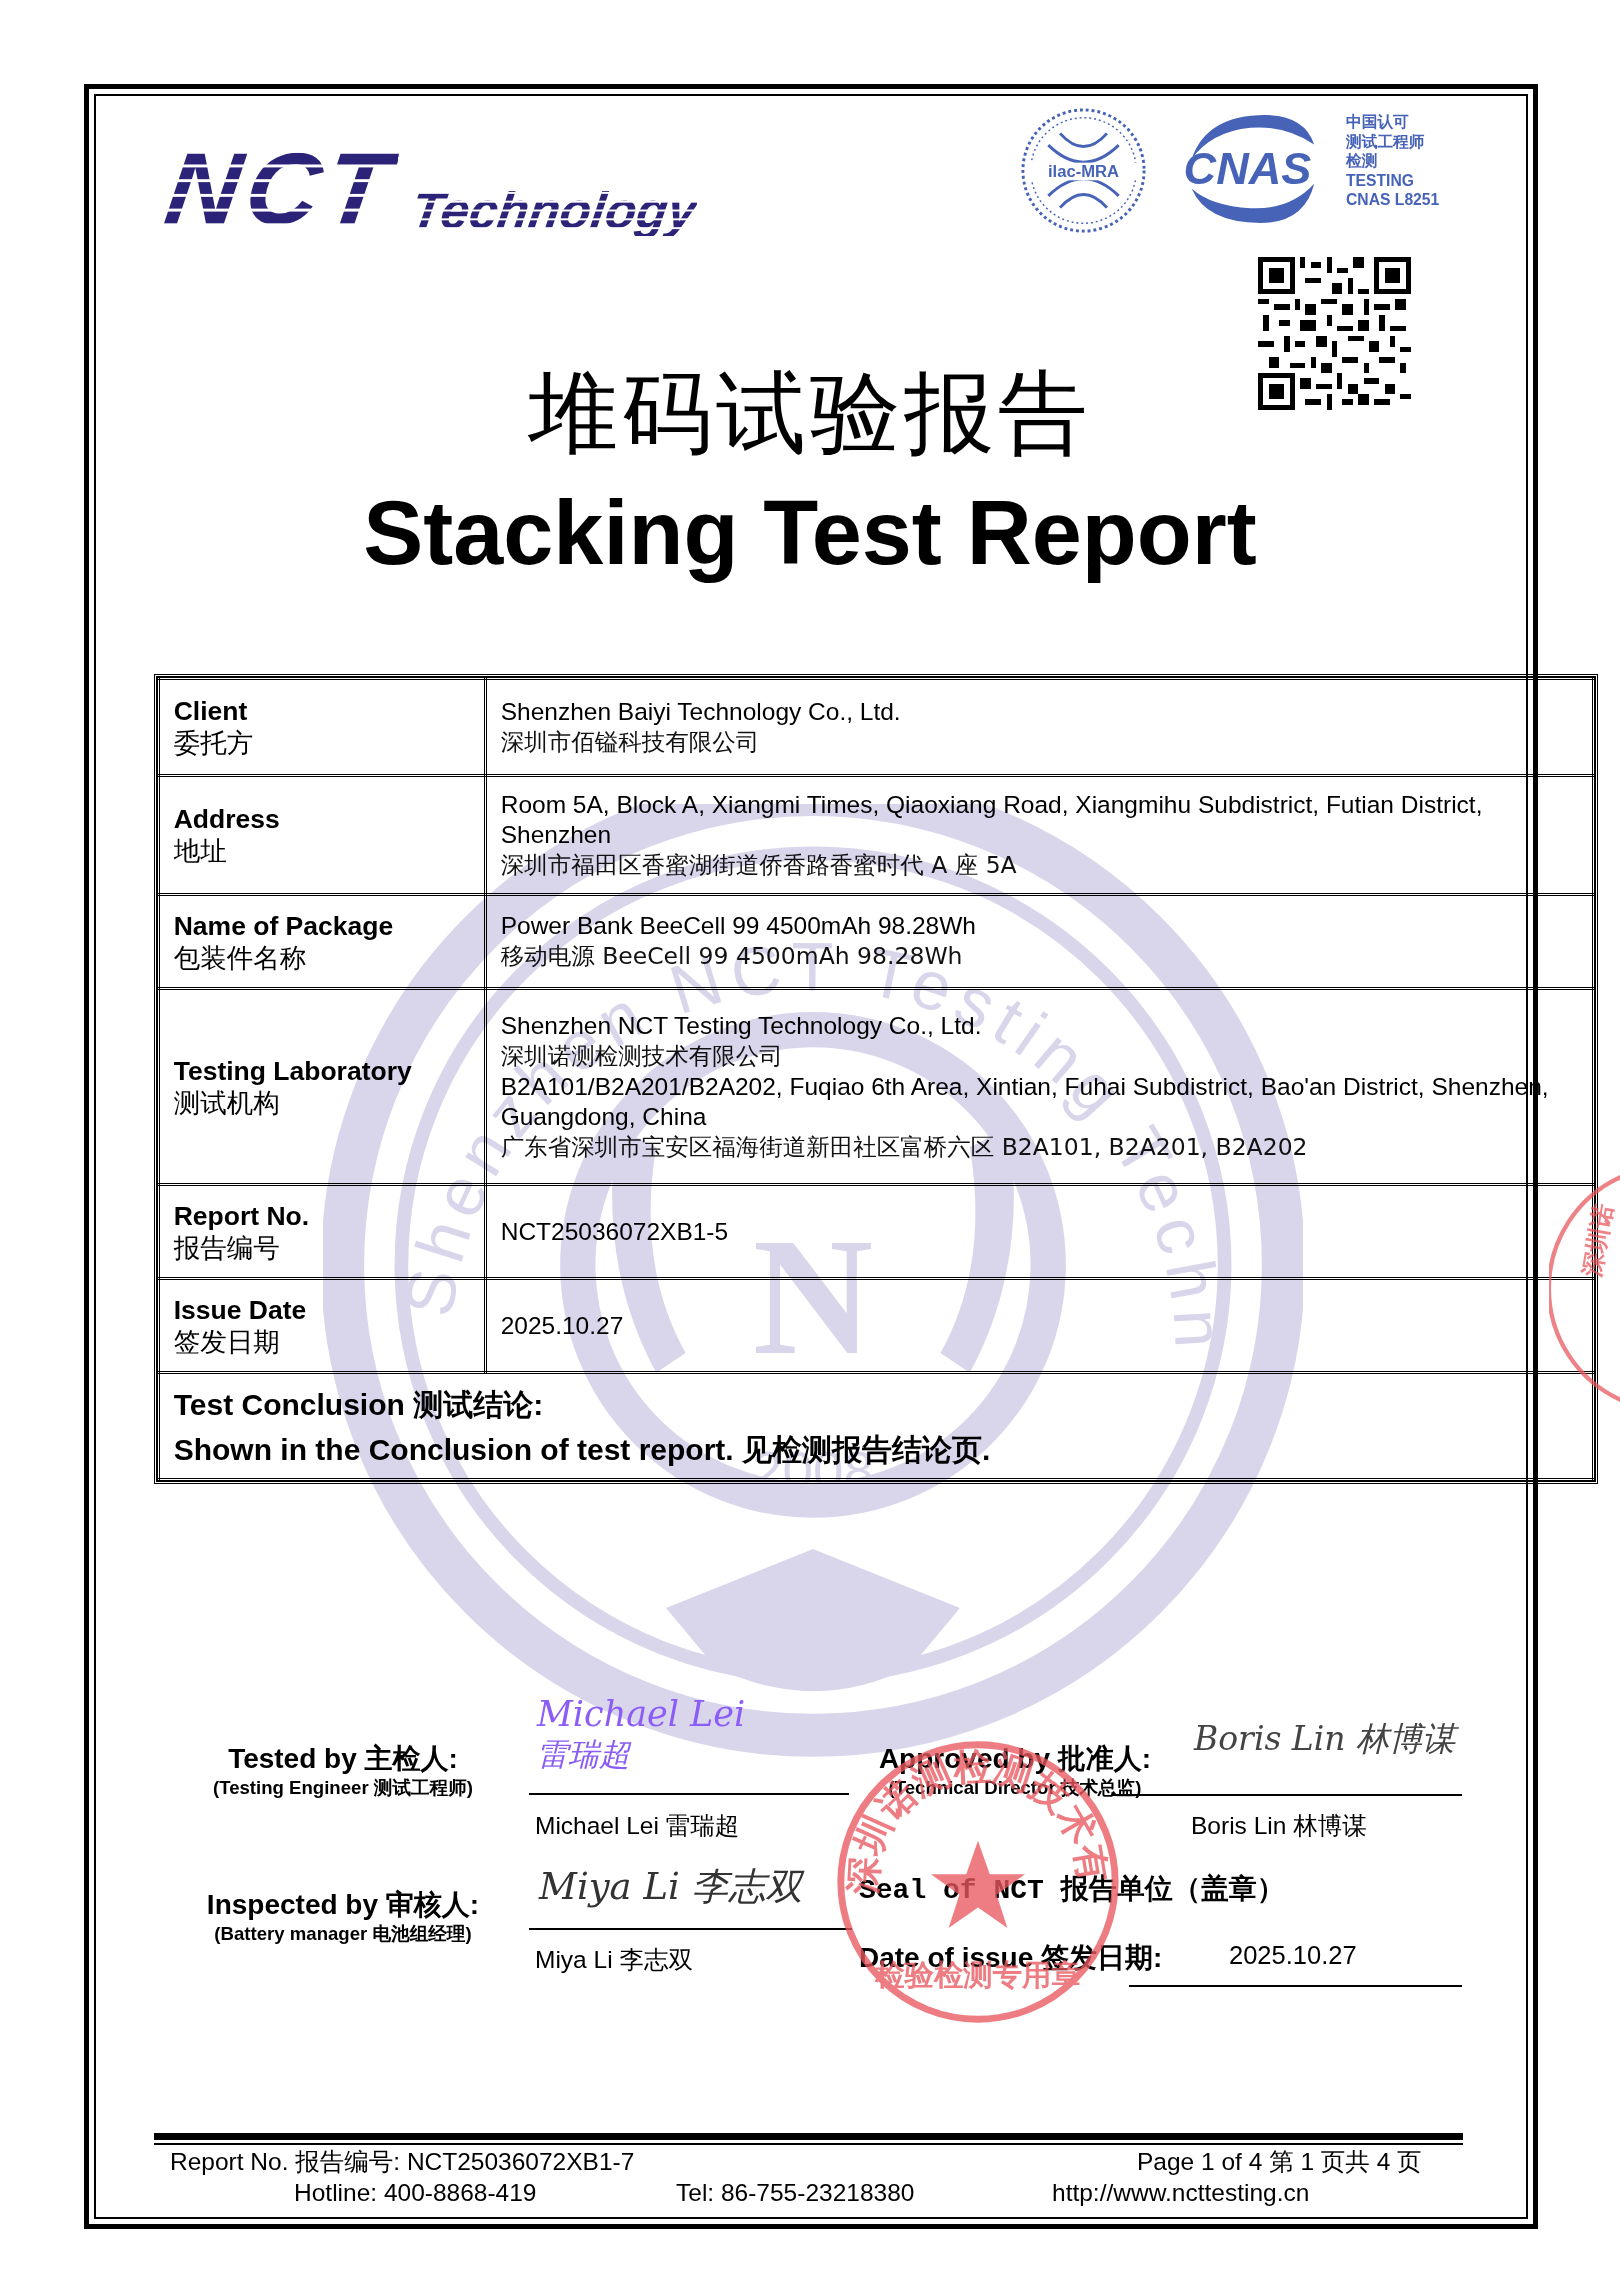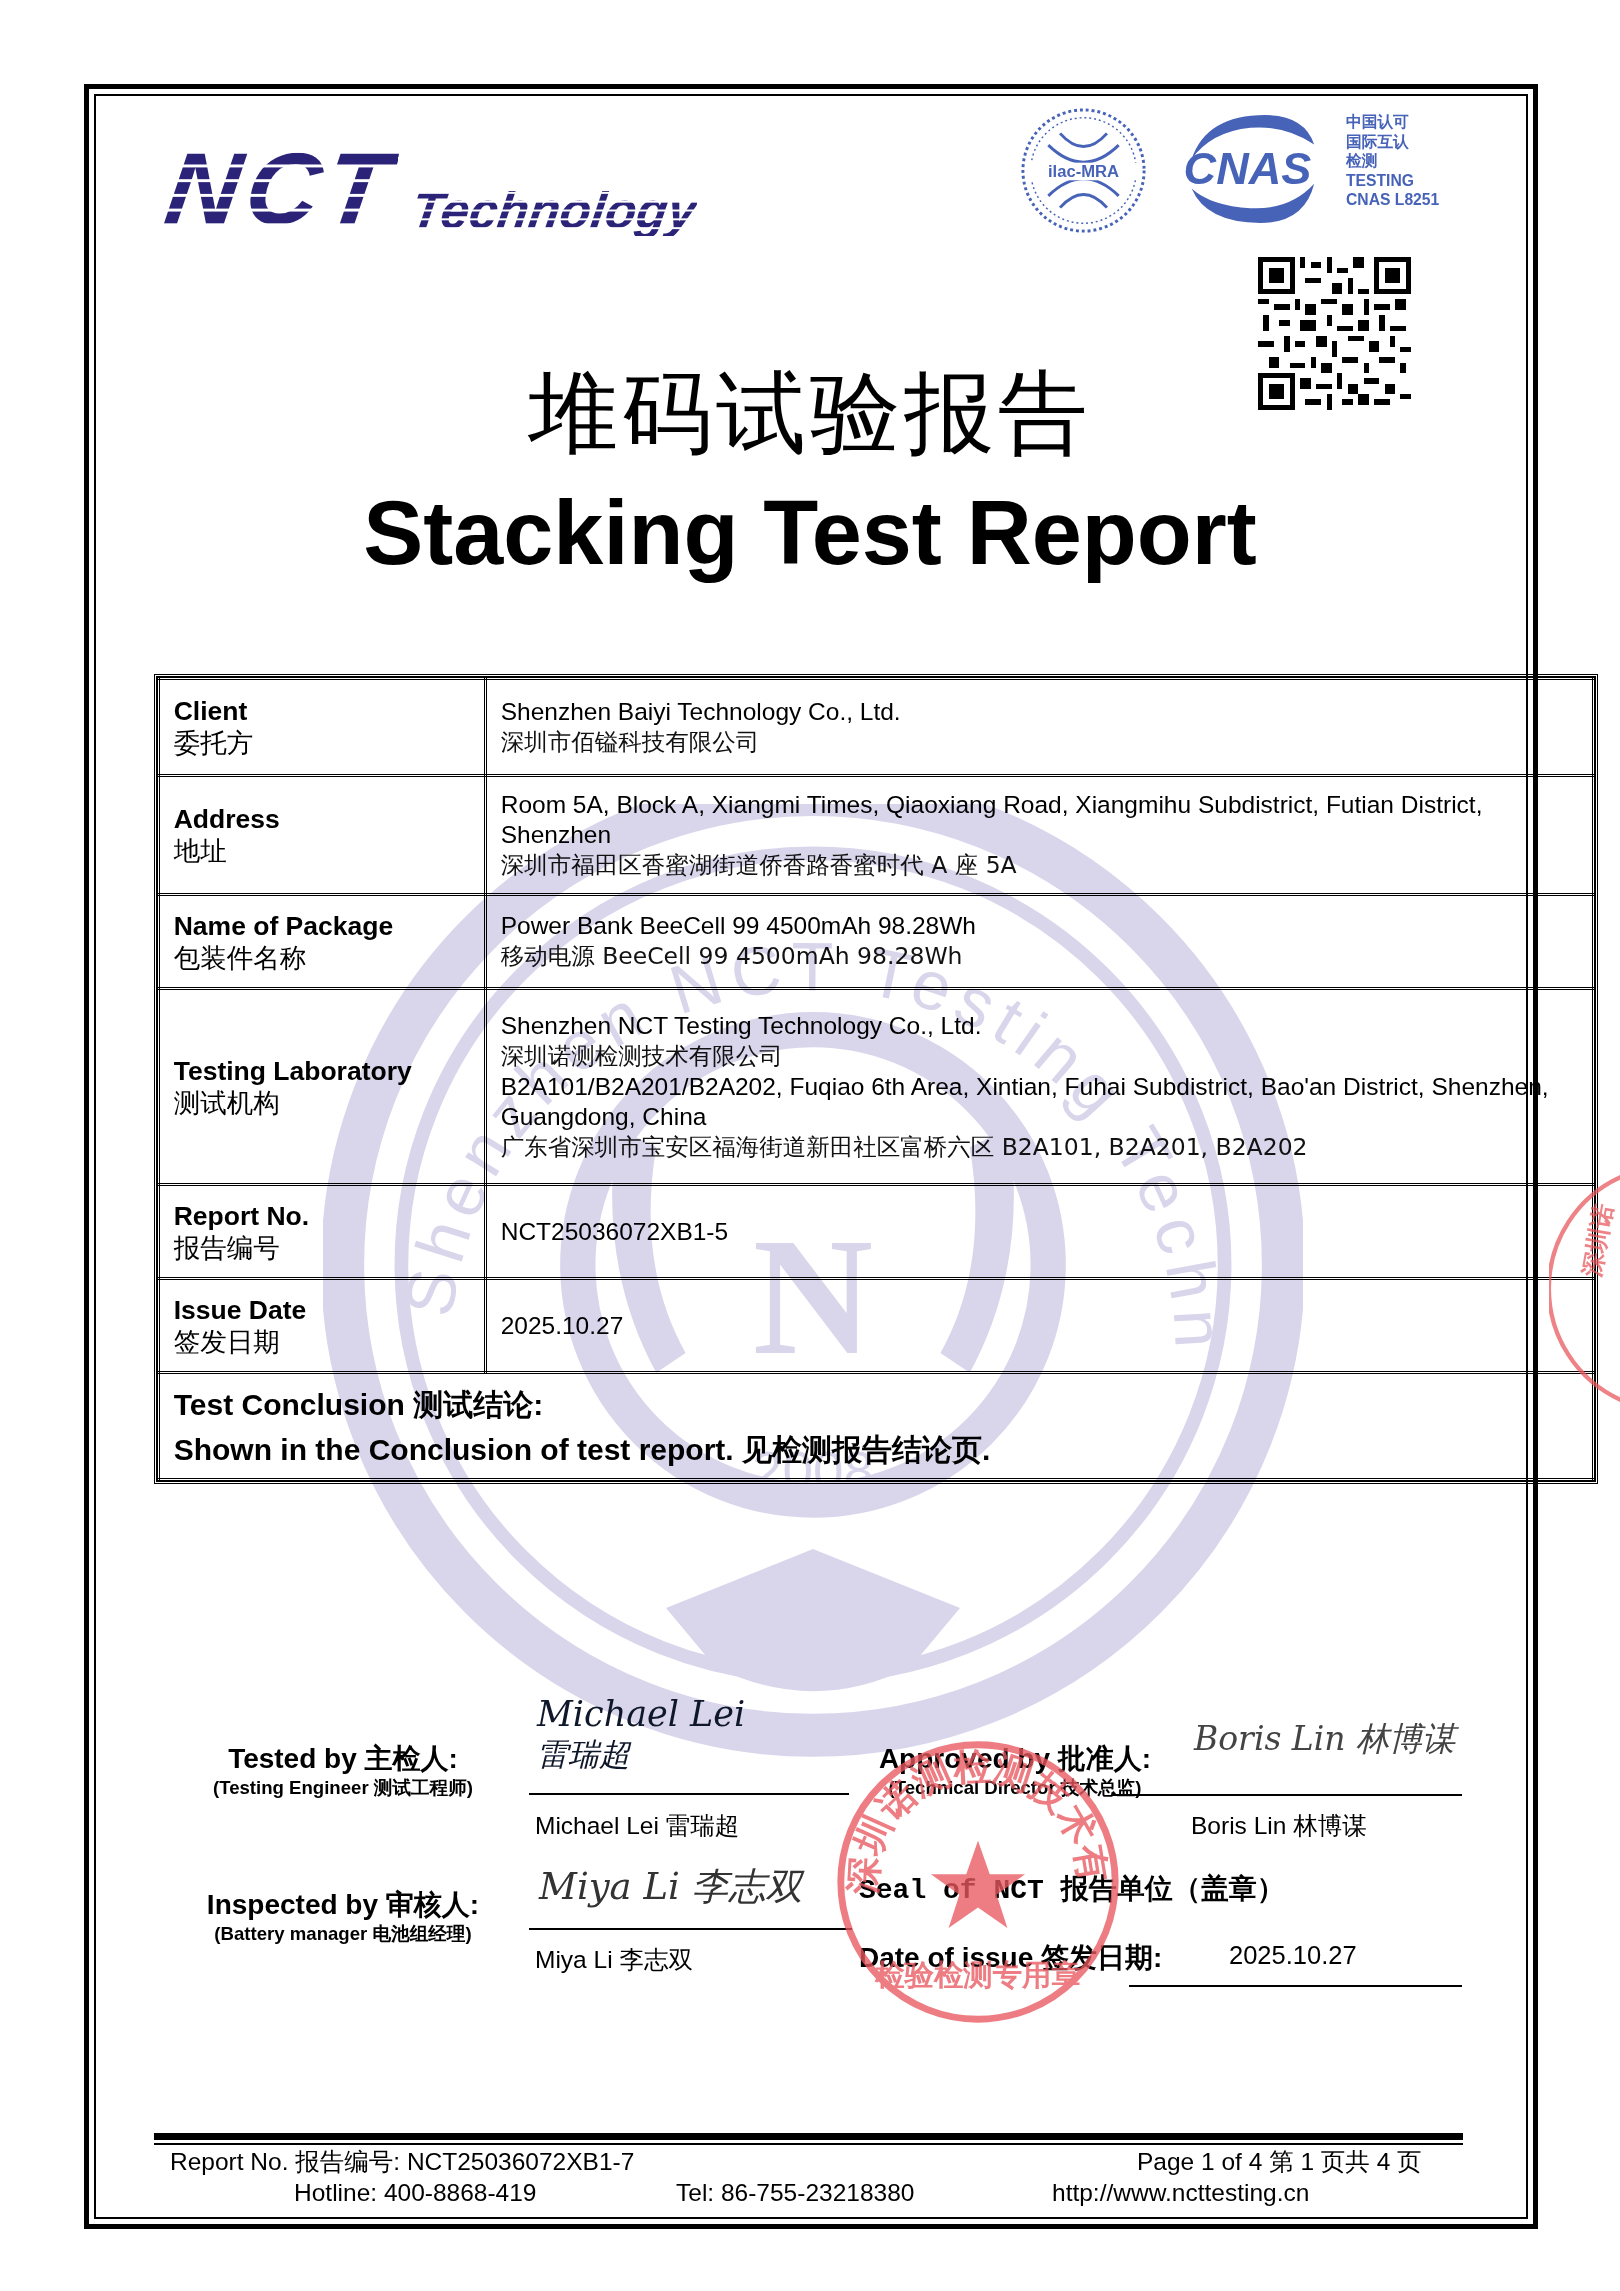--- a/index.html
+++ b/index.html
@@ -114,7 +114,7 @@
 
 <div class="accred-text">
   <div>中国认可</div>
-  <div>国际互认</div>
+  <div>测试工程师</div>
   <div>检测</div>
   <div>TESTING</div>
   <div>CNAS L8251</div>

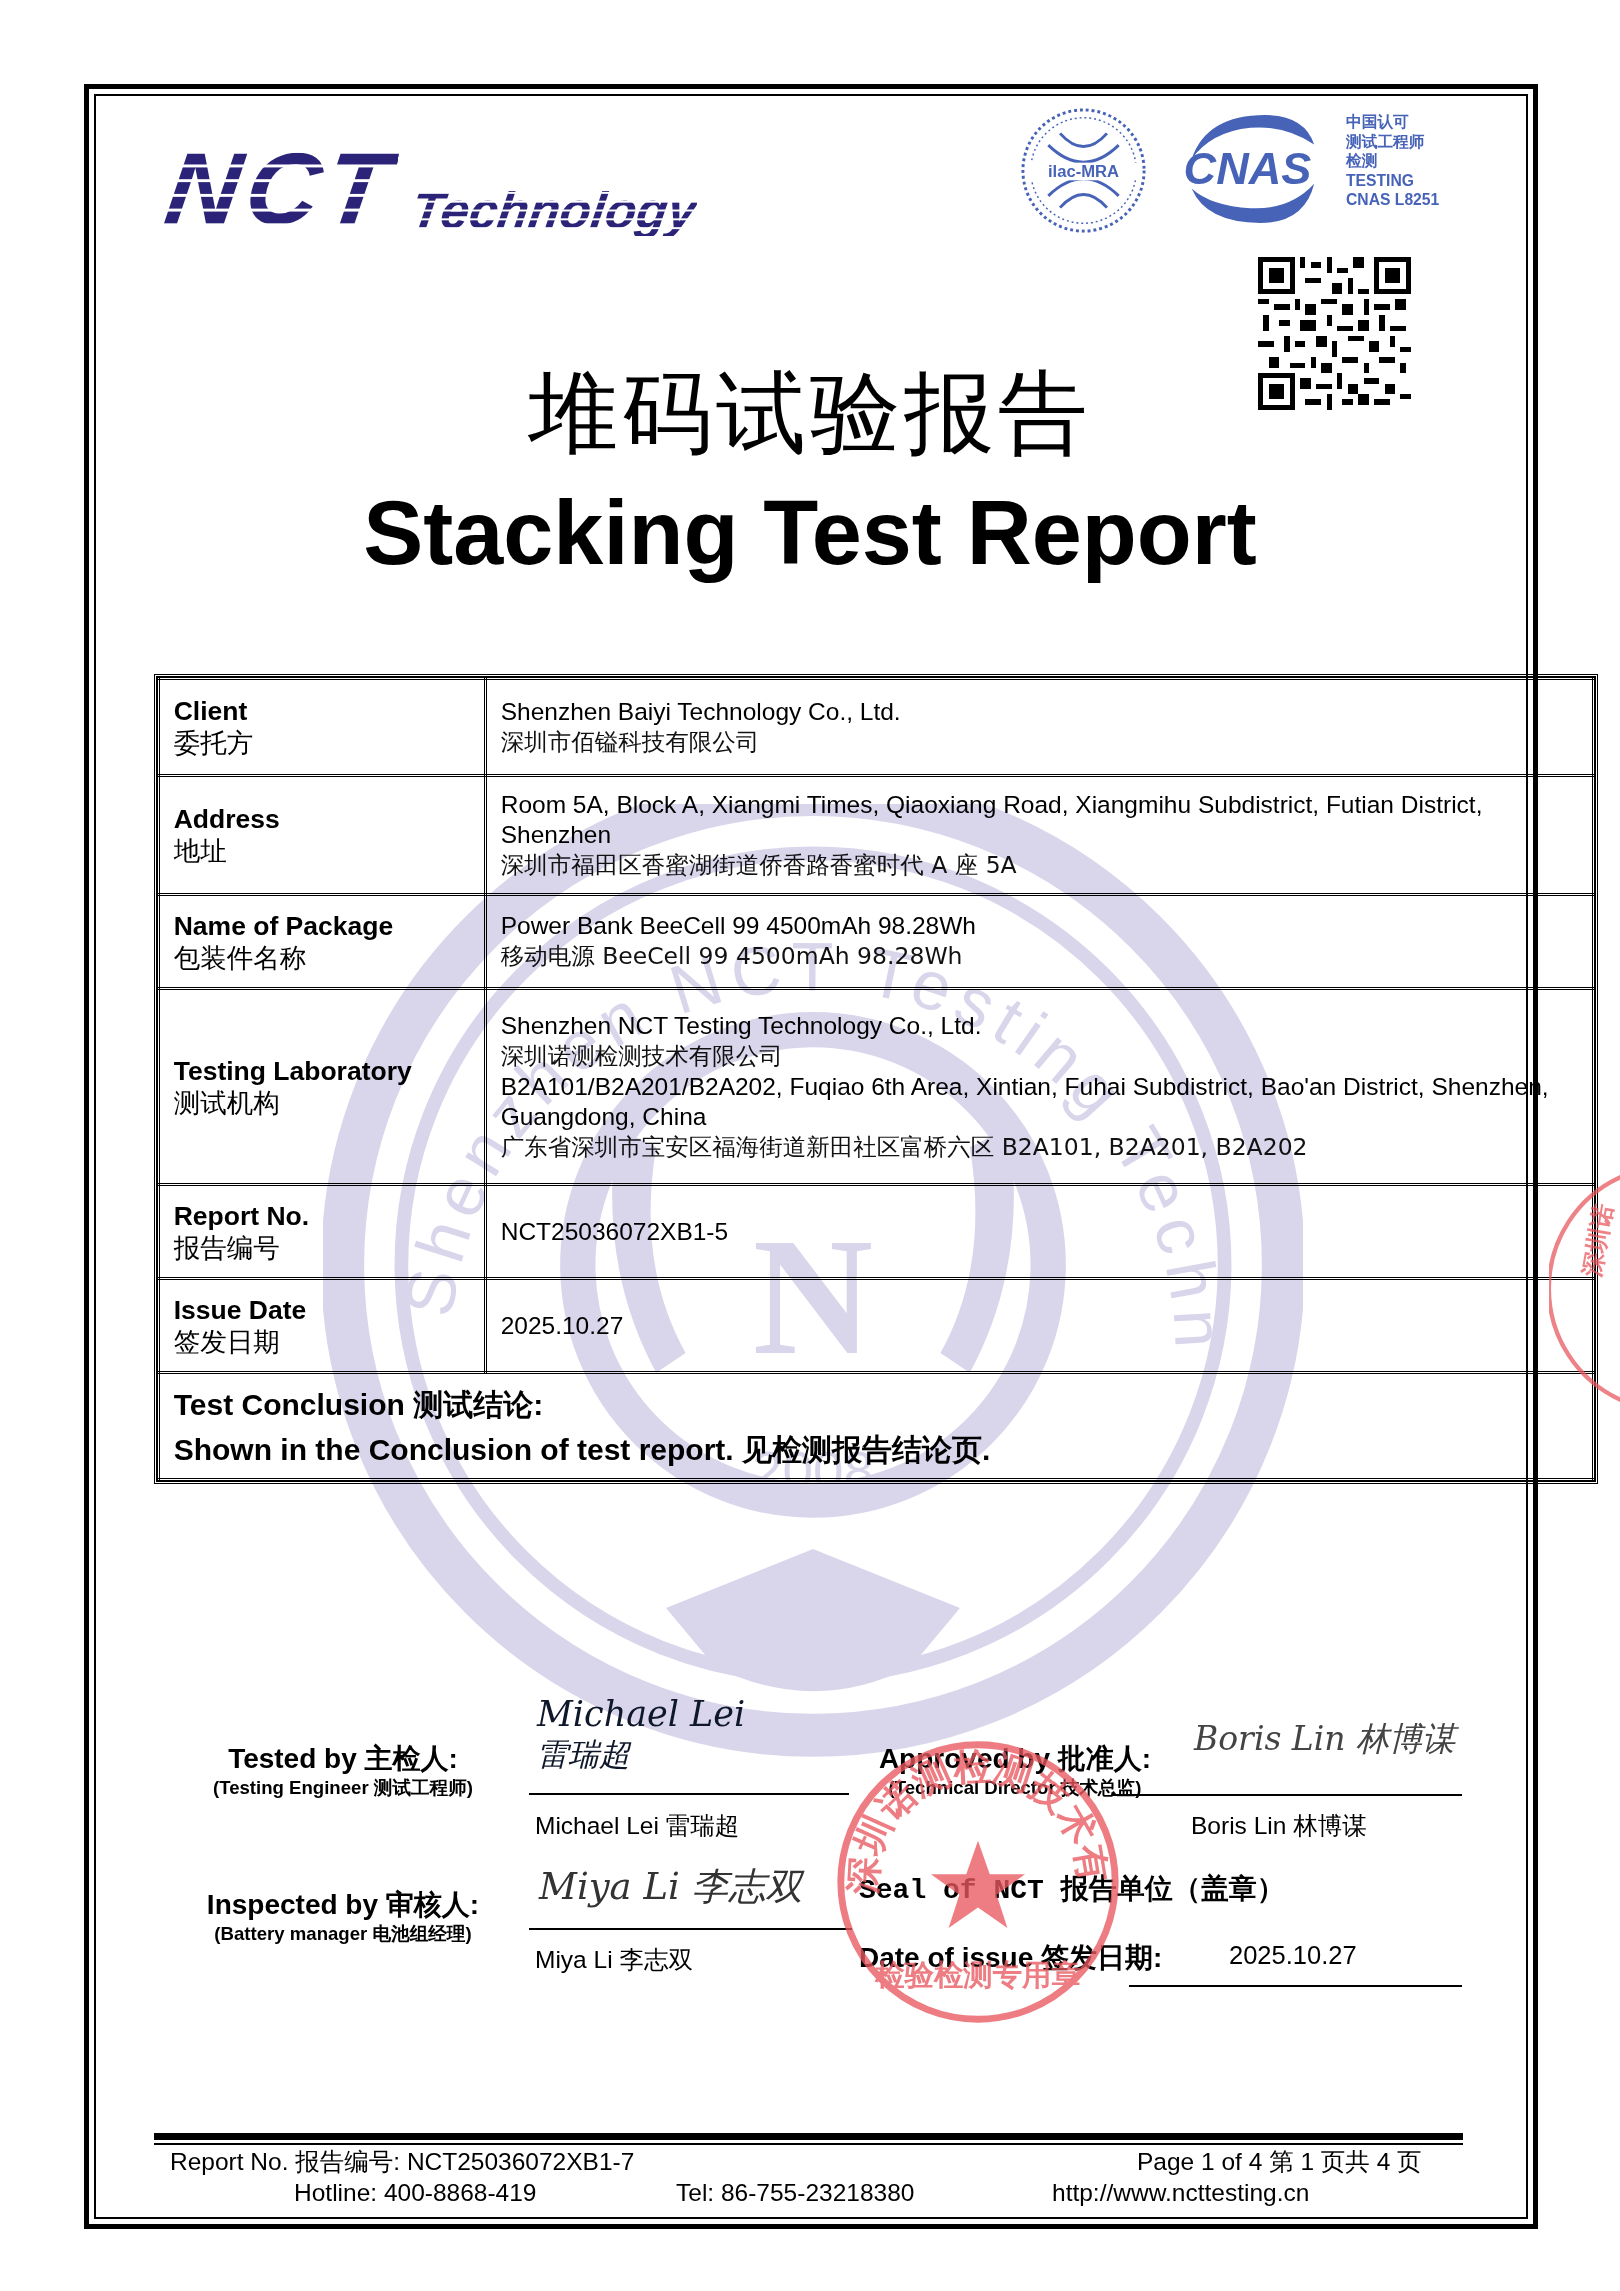--- a/index.html
+++ b/index.html
@@ -48,7 +48,7 @@
   .sig-title .t2 { font-size: 18.6px; display: block; line-height: 23.5px; }
   .sig-line { position: absolute; height: 2px; background: #000; }
   .sig-name { position: absolute; font-size: 24.5px; }
-  .handwriting { position: absolute; font-family: "DejaVu Serif", serif; font-style: italic; color: #0f172a; }
+  .handwriting { position: absolute; font-family: "DejaVu Serif", serif; font-style: italic; color: #8b5cf6; }
 
   .seal-lbl { position: absolute; font-weight: 700; font-size: 28px; }
   .date-val { position: absolute; font-size: 25.5px; }

